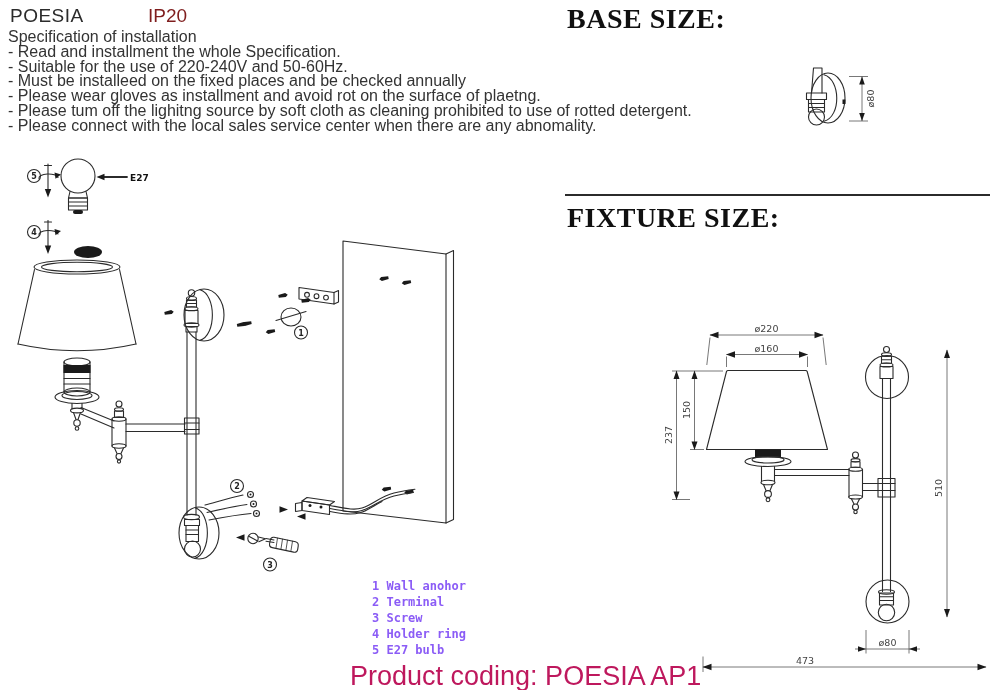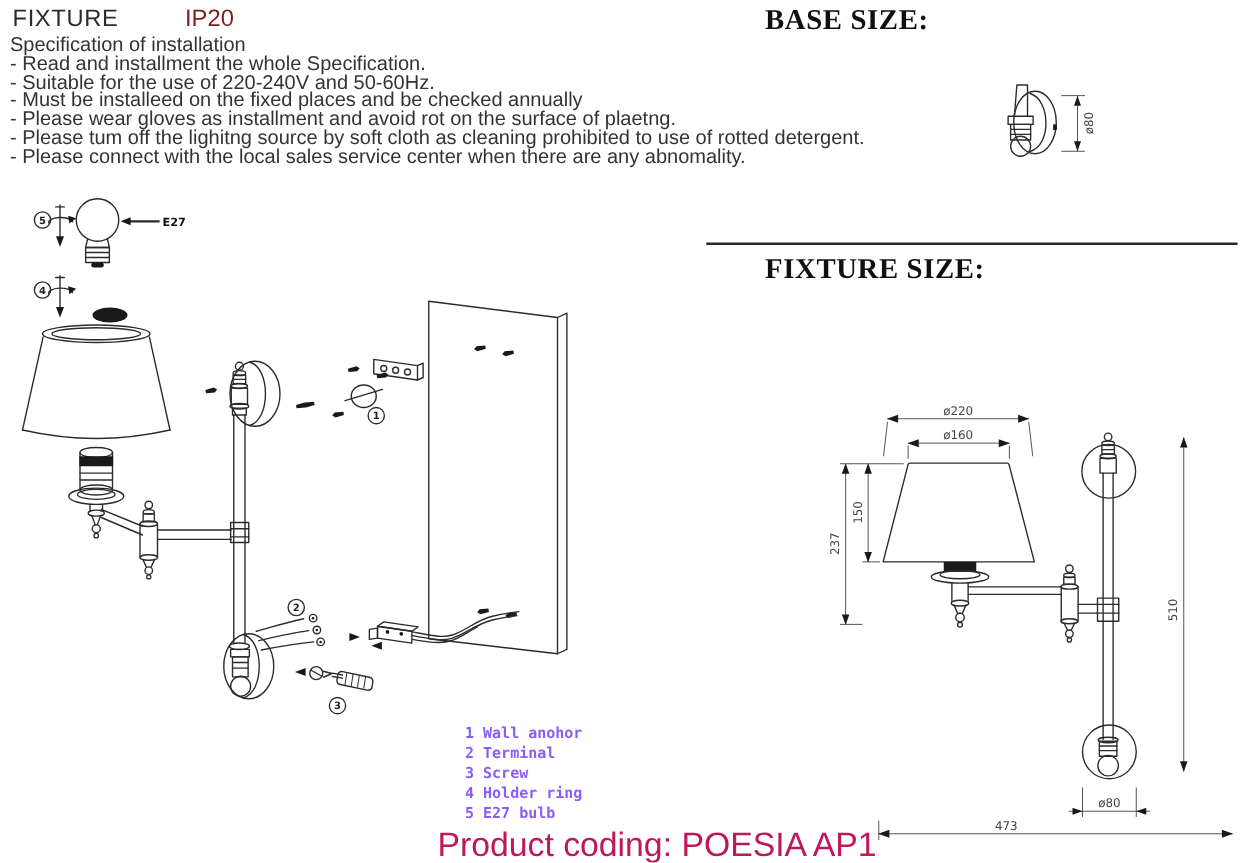--- a/index.html
+++ b/index.html
@@ -29,7 +29,7 @@
 </head>
 <body>
 
-<div class="abs hdr-lang">FIXTURE</div>
+<div class="abs hdr-lang">POESIA</div>
 <div class="abs hdr-ip">IP20</div>
 
 <div class="abs spec">

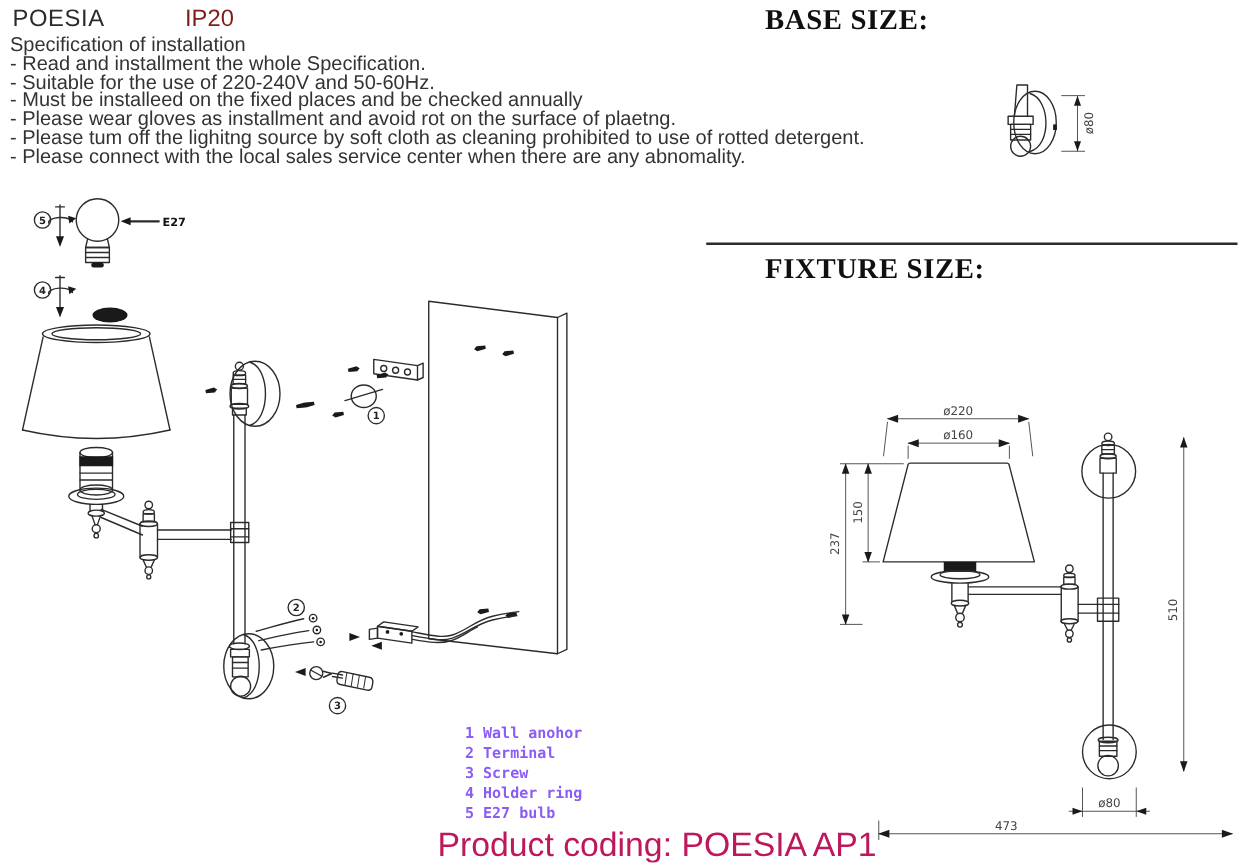--- a/index.html
+++ b/index.html
@@ -12,7 +12,7 @@
   .hdr-lang { left:10px; top:5px; font-size:19px; letter-spacing:.5px; color:#2b2b2b; }
   .hdr-ip   { left:148px; top:5px; font-size:19px; color:#7f1d1d; }
   .spec { left:8px; top:30px; font-size:16px; line-height:14.8px; color:#333; white-space:nowrap; }
-  .sec-title { font-family:"Liberation Serif", serif; font-weight:bold; font-size:23px; letter-spacing:.5px; color:#101010;margin-left:45px; }
+  .sec-title { font-family:"Liberation Serif", serif; font-weight:bold; font-size:28px; letter-spacing:.5px; color:#101010; }
   #base-title { left:567px; top:3px; }
   #fixture-title { left:567px; top:202px; }
   .divider { left:565px; top:194px; width:425px; height:2px; background:#2b2b2b; }

